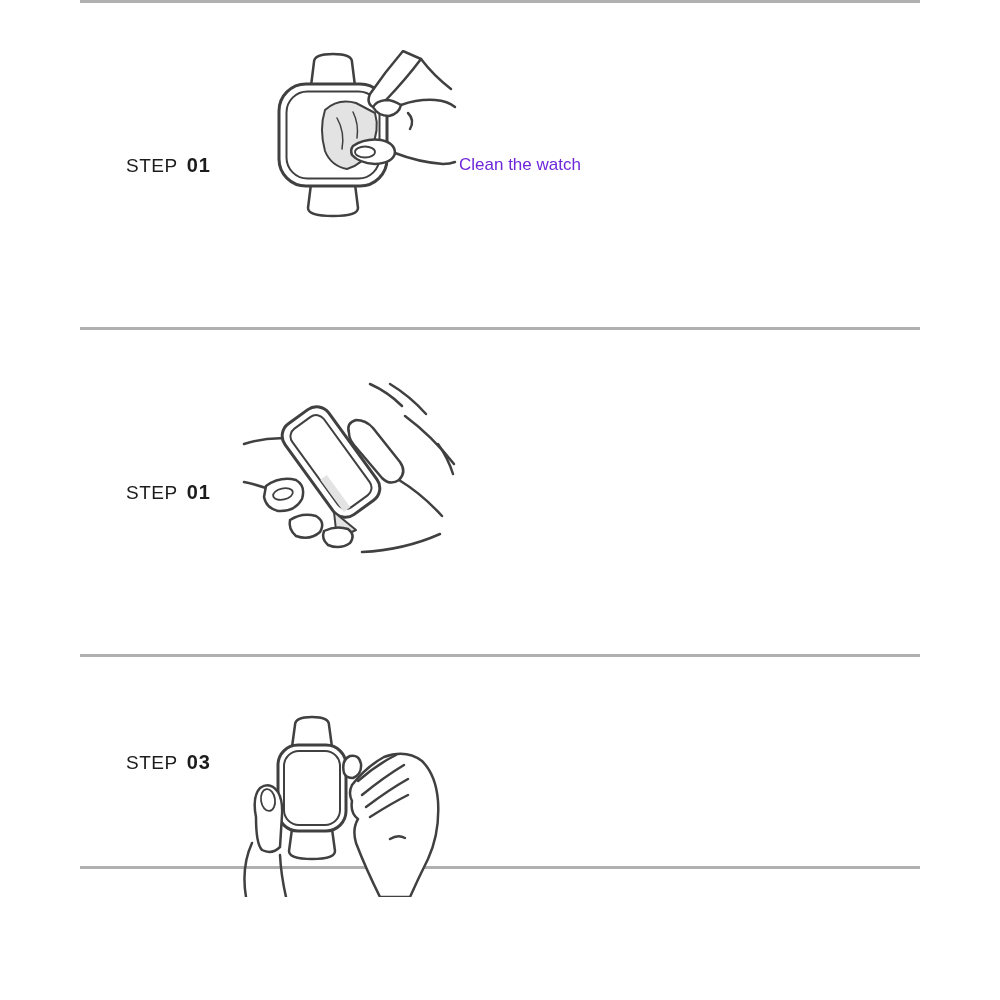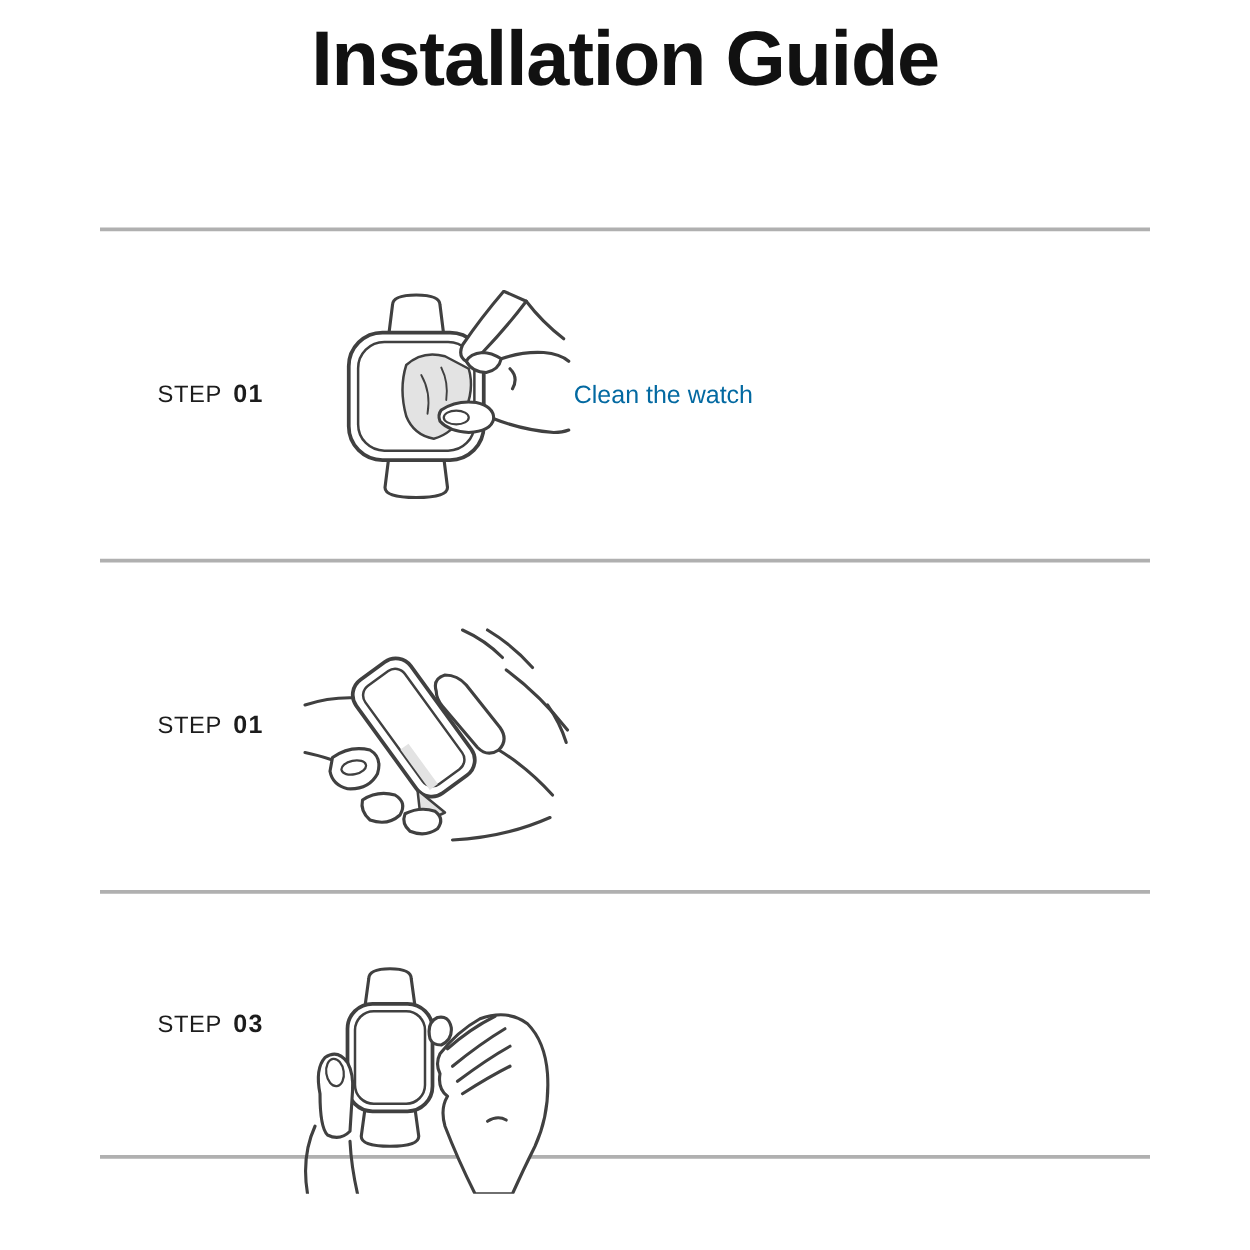--- a/index.html
+++ b/index.html
@@ -58,9 +58,6 @@
 
 <div class="page">
 
-  <div class="header">
-    <h1 class="title">Installation Guide</h1>
-  </div>
 
   <div class="divider"></div>
 

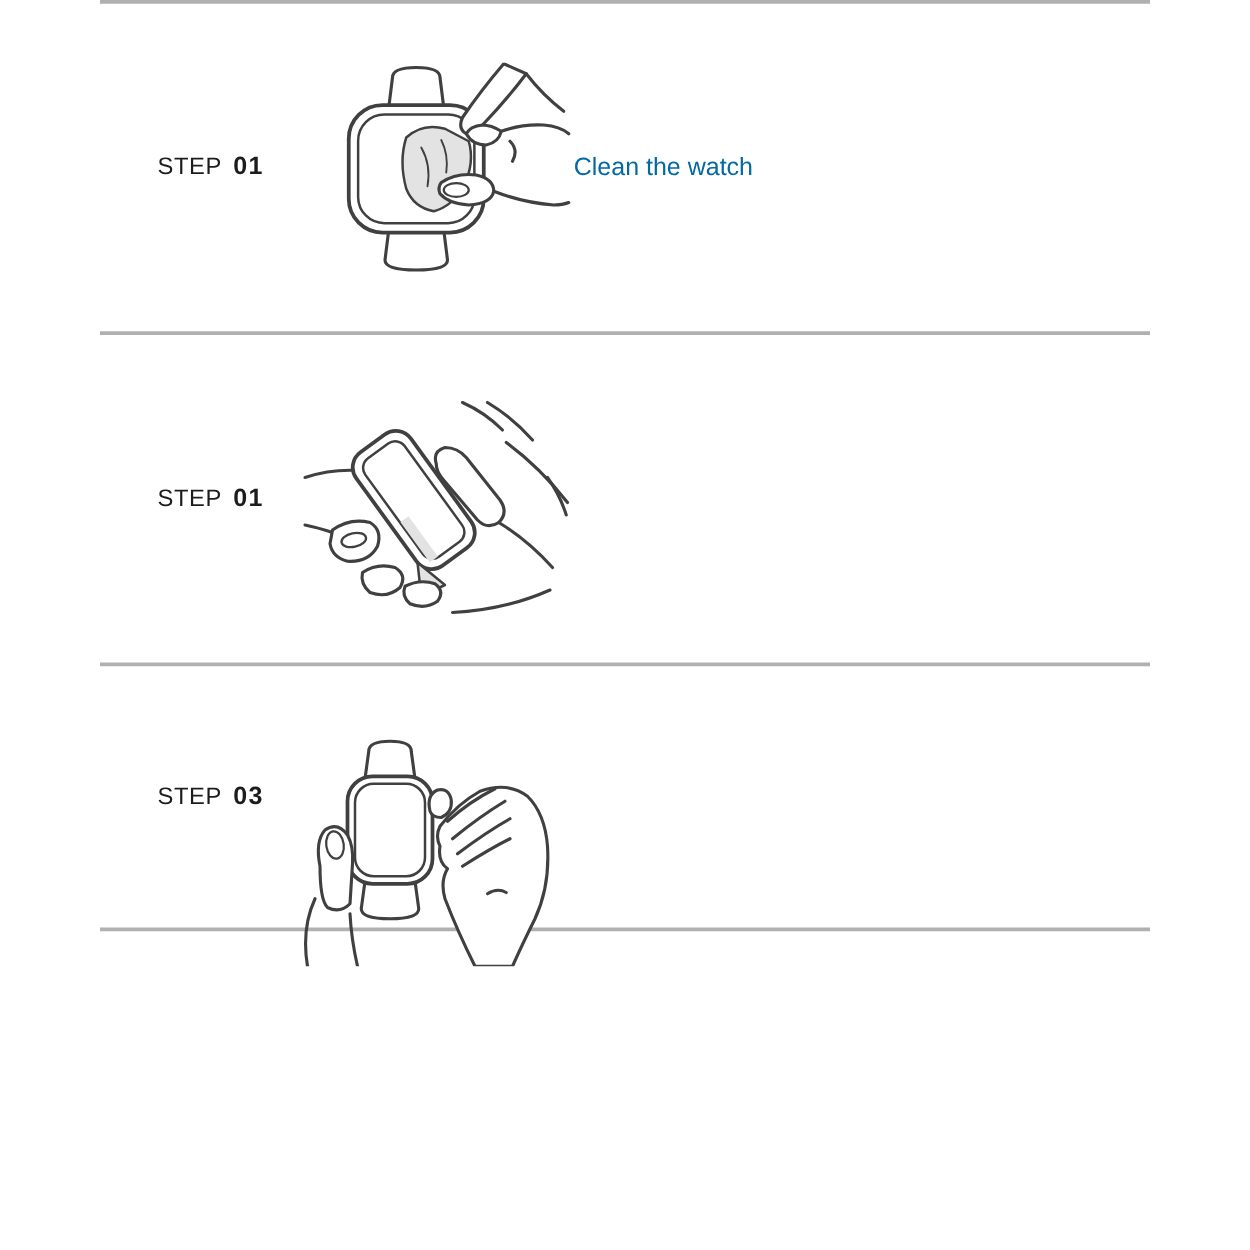--- a/index.html
+++ b/index.html
@@ -29,7 +29,7 @@
     margin: 0 auto;
   }
 
-  .row { position: relative; height: 262px; }
+  .row { position: relative; height: 324px; }
   .row.last { height: 209px; }
 
   .step-label {

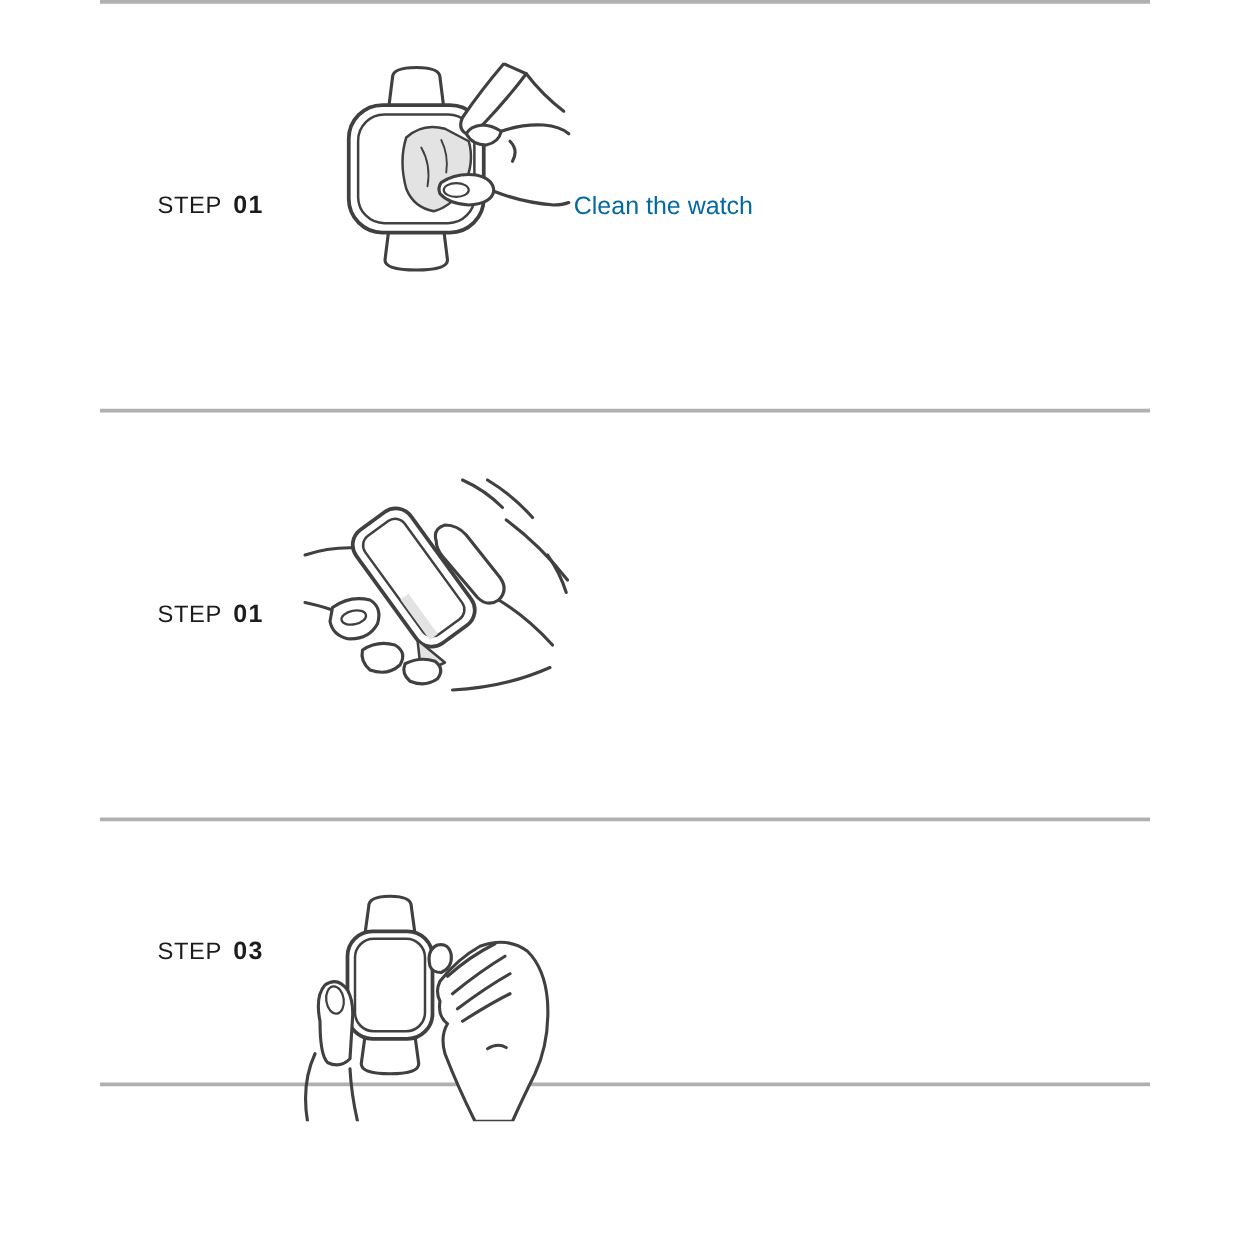--- a/index.html
+++ b/index.html
@@ -50,7 +50,7 @@
     position: absolute; left: 459px; top: 50%;
     transform: translateY(-50%);
     margin: 0; width: 420px;
-    font-size: 20px; line-height: 1.9; color: #0369a1;
+    font-size: 17px; line-height: 1.9; color: #6d28d9;
   }
 </style>
 </head>

